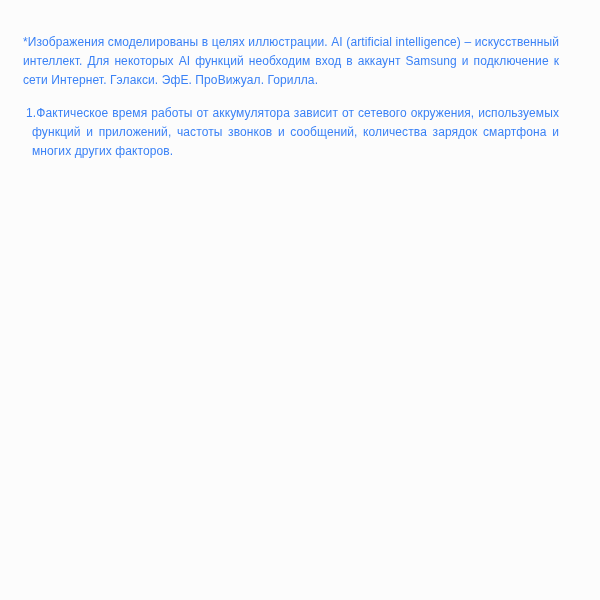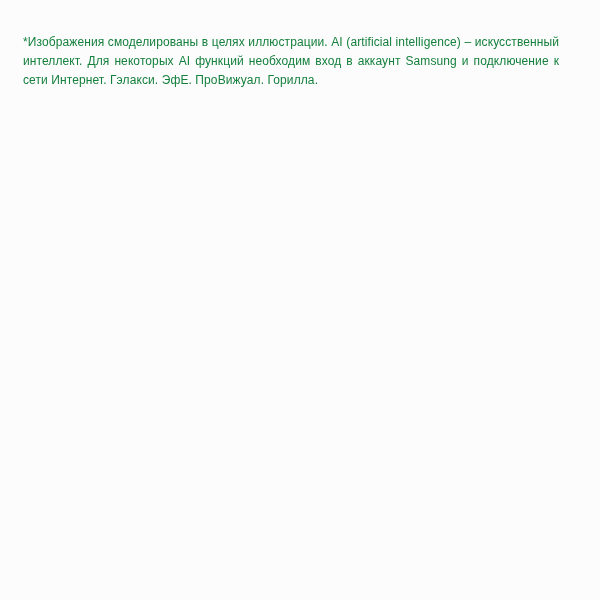--- a/index.html
+++ b/index.html
@@ -17,7 +17,7 @@
     box-sizing: border-box;
     width: 584px;
     padding: 33px 25px 0 23px;
-    color: #15803d;
+    color: #3b82f6;
   }
   .disclaimer-paragraph {
     margin: 0;

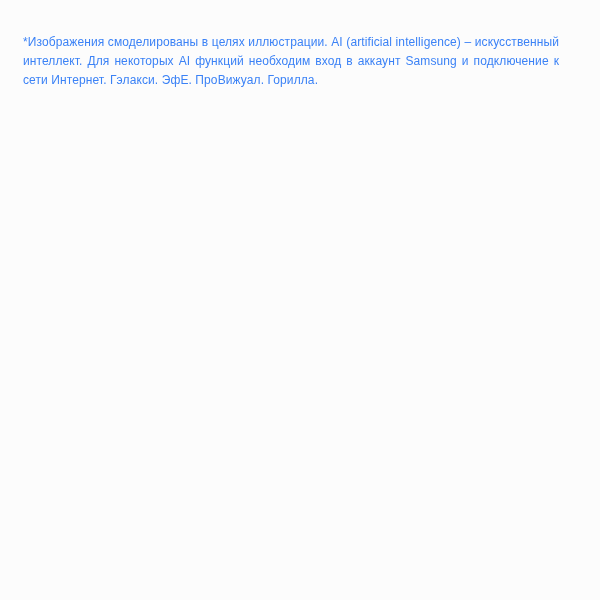--- a/index.html
+++ b/index.html
@@ -37,6 +37,7 @@
 
 <div class="disclaimer-block">
   <p class="disclaimer-paragraph">*Изображения смоделированы в целях иллюстрации. AI (artificial intelligence) – искусственный интеллект. Для некоторых AI функций необходим вход в аккаунт Samsung и подключение к сети Интернет. Гэлакси. ЭфЕ. ПроВижуал. Горилла.</p>
+  <p class="disclaimer-paragraph footnote">1.Фактическое время работы от аккумулятора зависит от сетевого окружения, используемых функций и приложений, частоты звонков и сообщений, количества зарядок смартфона и многих других факторов.</p>
 </div>
 
 </body></html>

